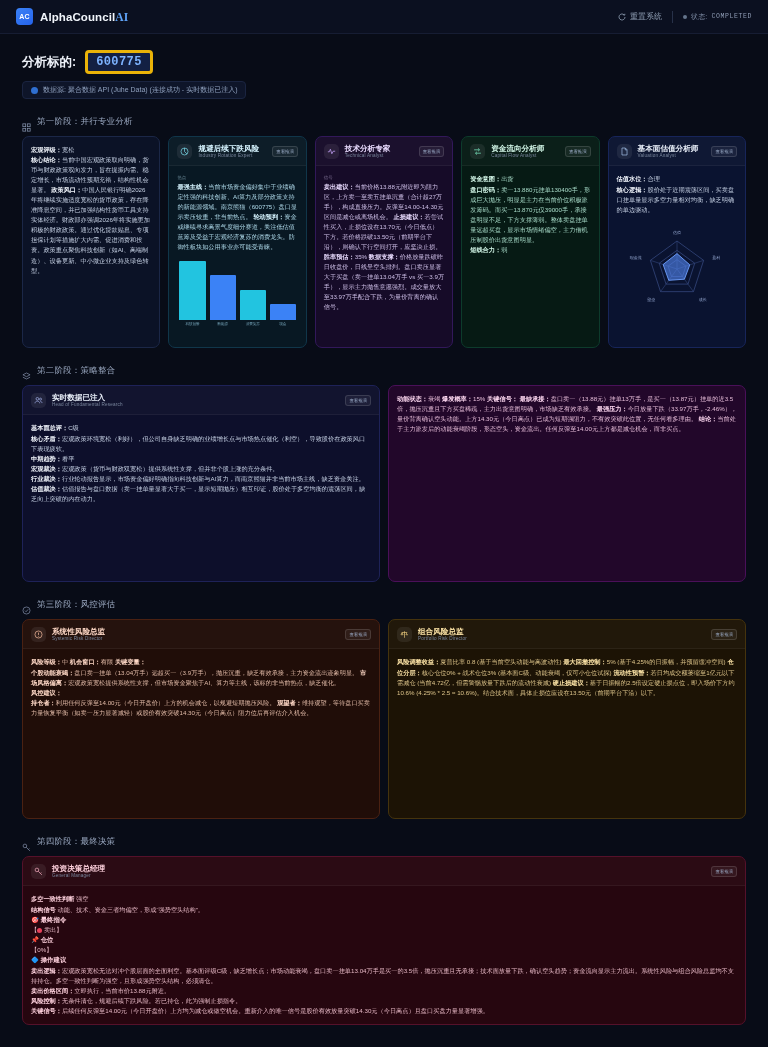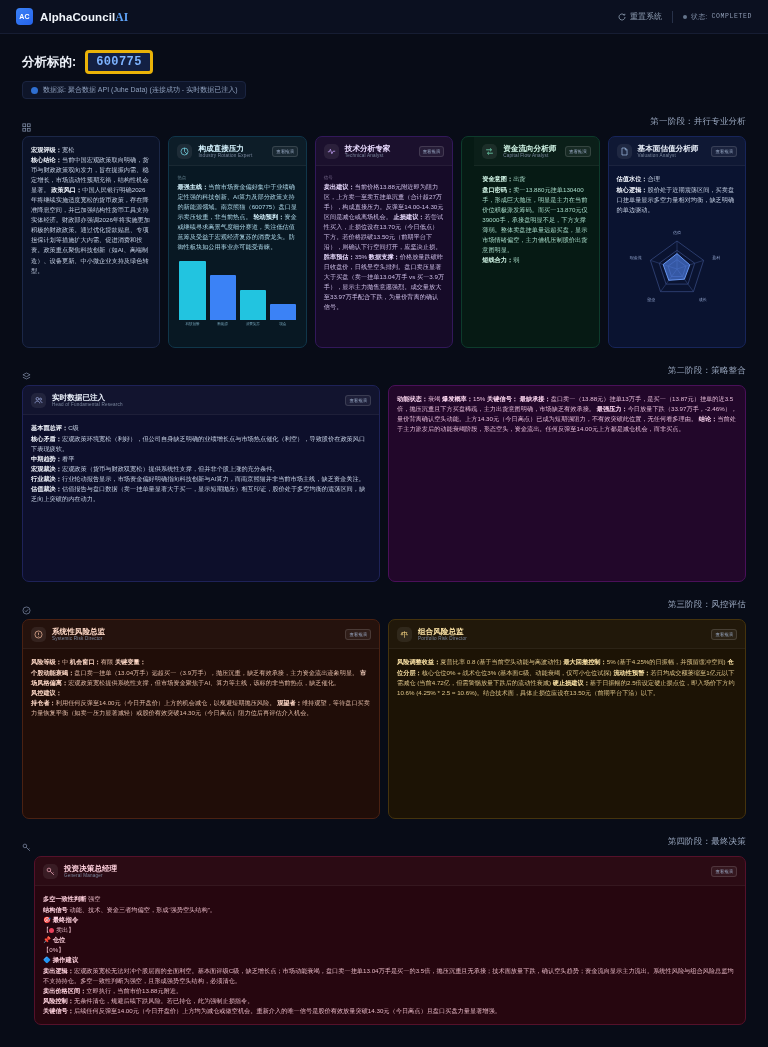--- a/index.html
+++ b/index.html
@@ -66,7 +66,7 @@
 
   
   .stage { margin-top: 17px; }
-  .stage-head { display: flex; align-items: center; gap: 6px; margin-bottom: 8px; justify-content: space-between; }
+  .stage-head { display: flex; align-items: center; gap: 6px; margin-bottom: 8px; }
   .stage-ic { width: 9px; height: 9px; display:block; color:#7f8ca6; }
   .stage-title { font-size: 8.5px; color: #9aa8c0; letter-spacing: .2px; }
 

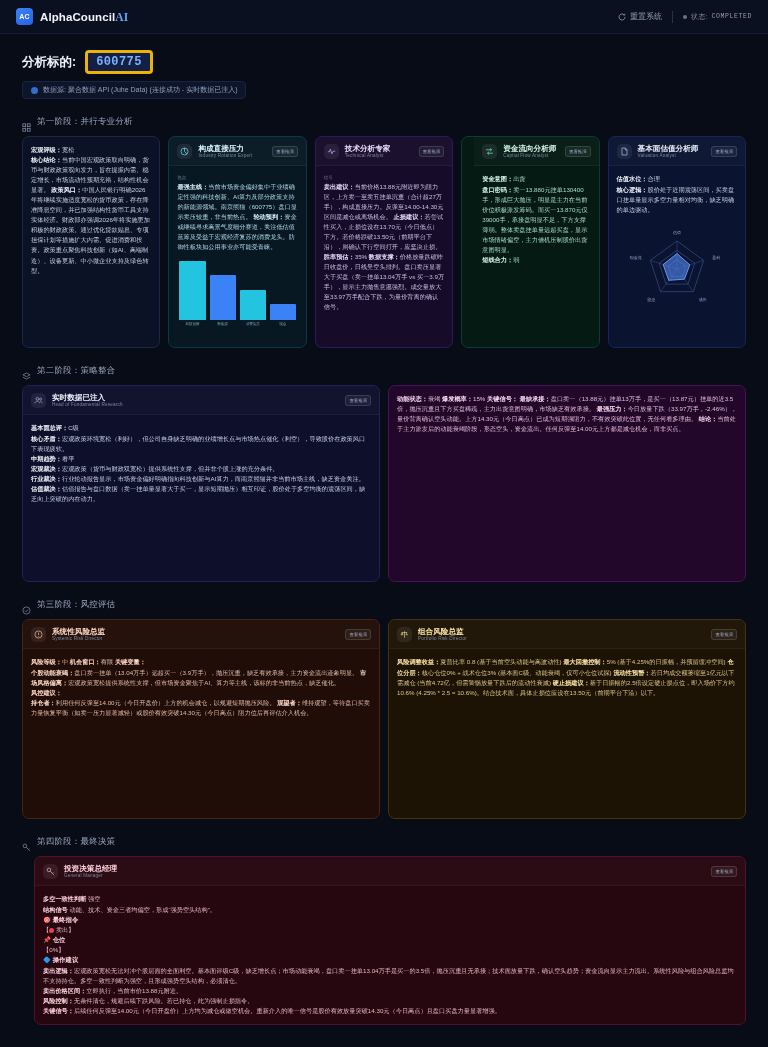--- a/index.html
+++ b/index.html
@@ -227,7 +227,7 @@
               </svg>
           </span>
           <span class="hd-txt">
-            <span class="role-cn line">构成直接压力</span>
+            <span class="role-cn line">规避后续下跌风险</span>
             <span class="role-en line">Industry Rotation Expert</span>
           </span>
           <span class="pill">查看推演</span>

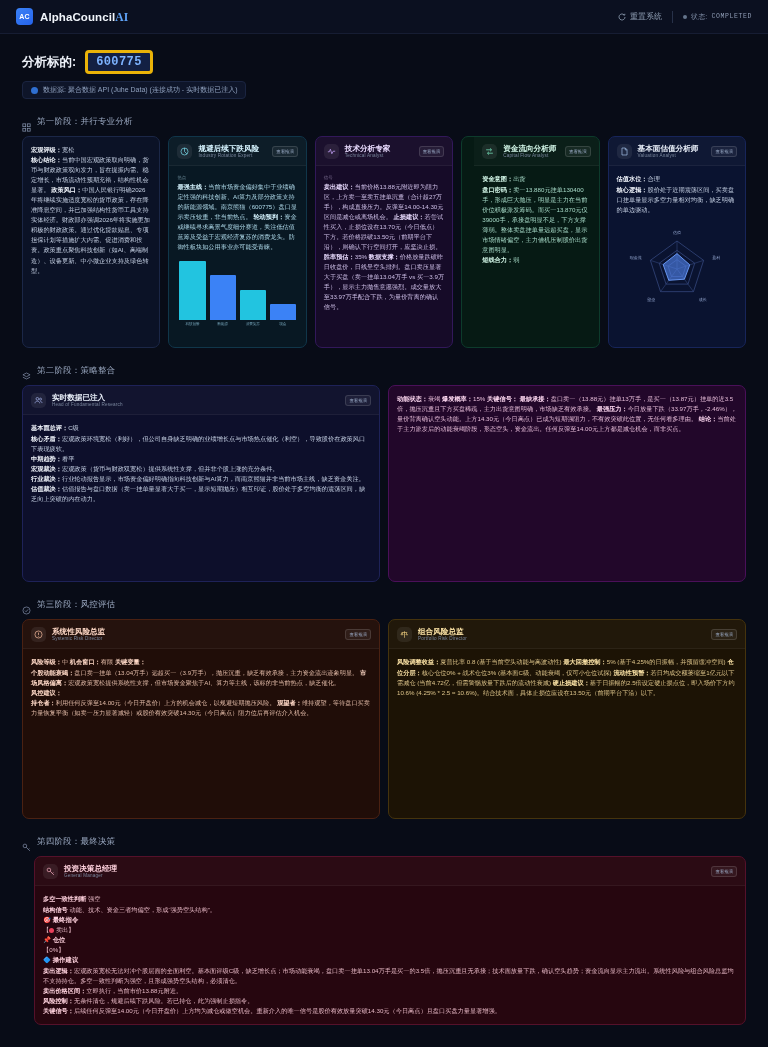--- a/index.html
+++ b/index.html
@@ -107,7 +107,7 @@
   .c-blue   { background: #0b1226; border-color: #1b2747; }
   .c-cyan   { background: #081823; border-color: #10364a; }
   .c-purple { background: #160b28; border-color: #32185a; }
-  .c-green  { background: #061a14; border-color: #0d3b2c; padding-left: 12px; }
+  .c-green  { background: #061a14; border-color: #0d3b2c; }
   .c-navy   { background: #0a1330; border-color: #17255a; }
   .c-indigo { background: #0d0f2b; border-color: #1e2258; }
   .c-magenta{ background: #22072a; border-color: #4a1059; }

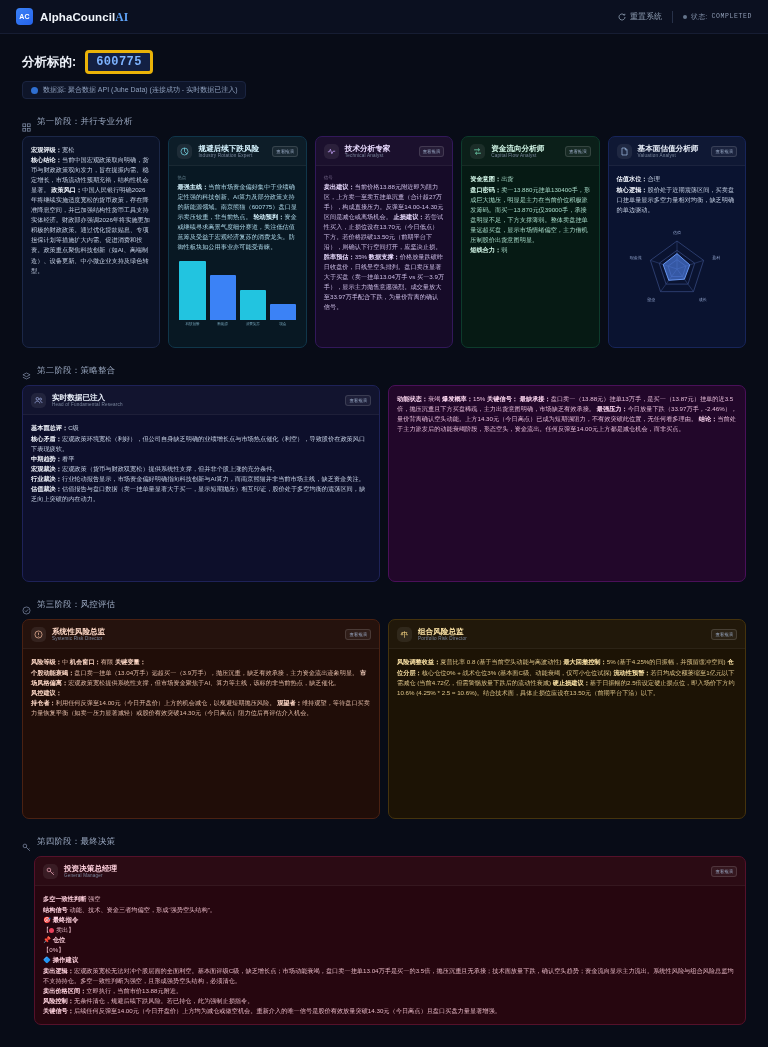--- a/index.html
+++ b/index.html
@@ -113,7 +113,7 @@
   .c-magenta{ background: #22072a; border-color: #4a1059; }
   .c-brown  { background: #200d08; border-color: #4a2112; }
   .c-gold   { background: #1c1305; border-color: #45330d; }
-  .c-crimson{ background: #26060f; border-color: #55112a; margin-left: 12px; }
+  .c-crimson{ background: #26060f; border-color: #55112a; }
 
   .c-cyan .role-cn, .c-cyan b { color:#d6f4ff; }
   .c-purple .role-cn, .c-purple b { color:#eadcff; }

